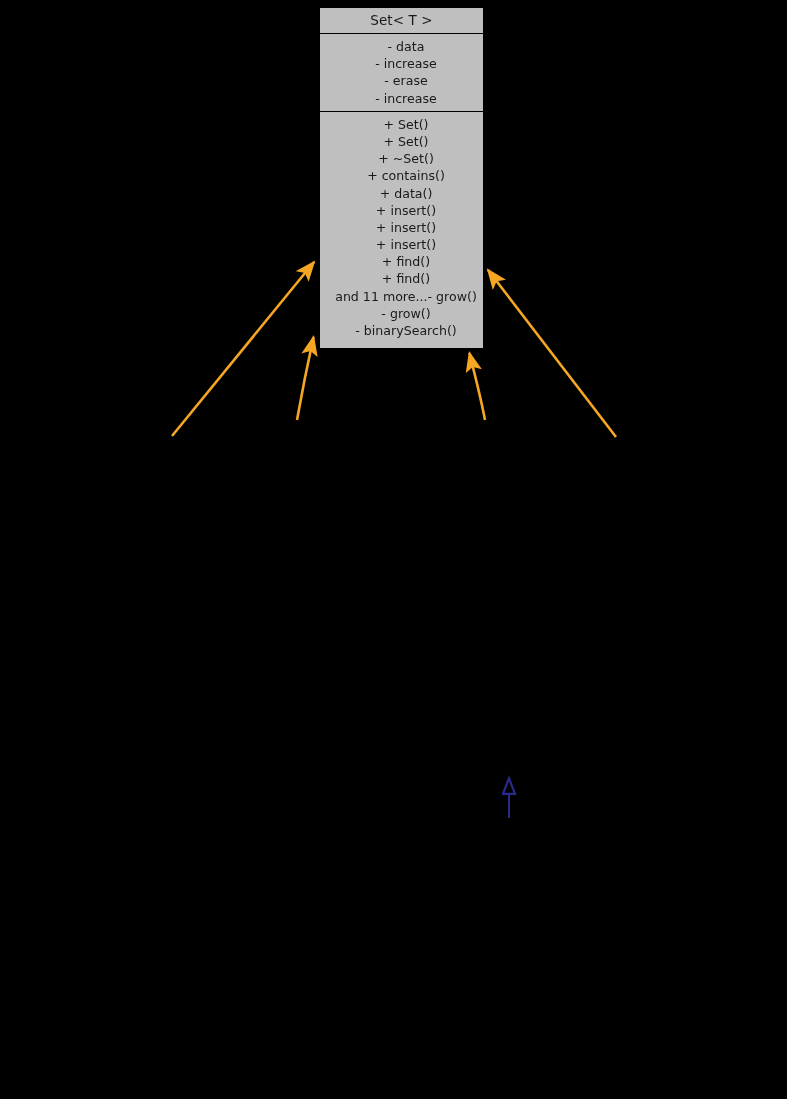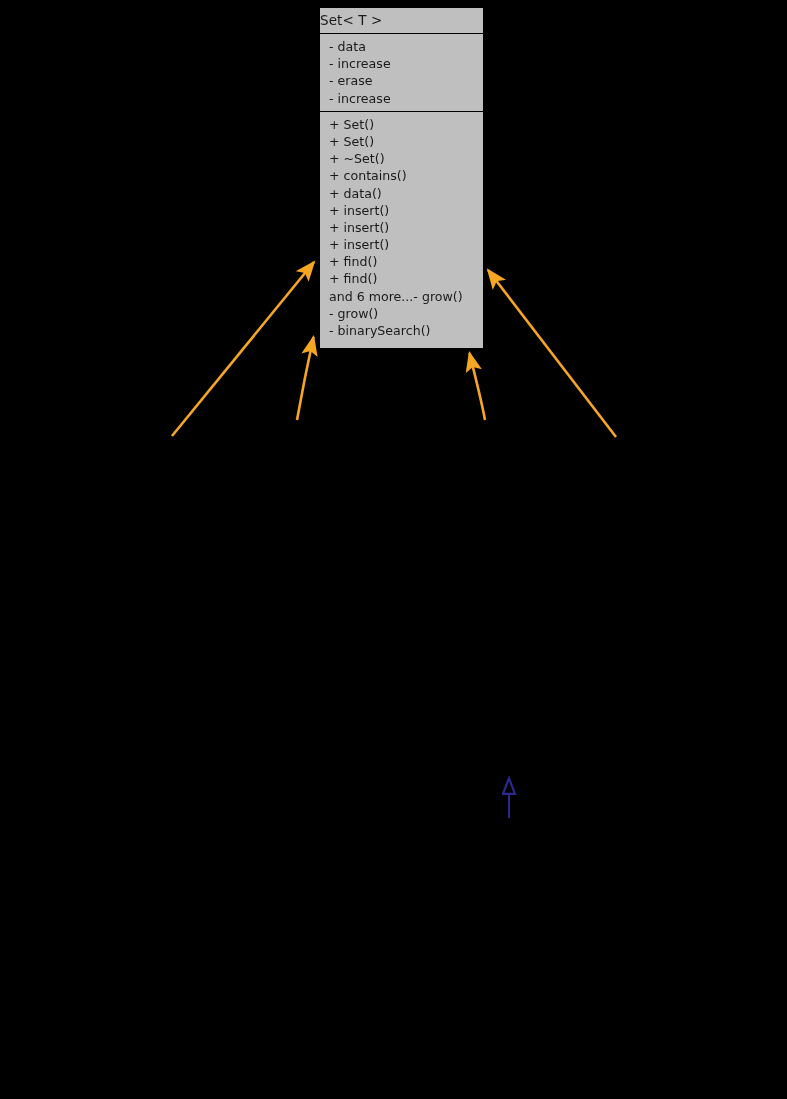--- a/index.html
+++ b/index.html
@@ -43,6 +43,7 @@
     border-bottom: 1px solid #000000;
     display: flex;
     align-items: center;
+    justify-content: center;
   }
   .node-title-text {
     font-size: 13.5px;

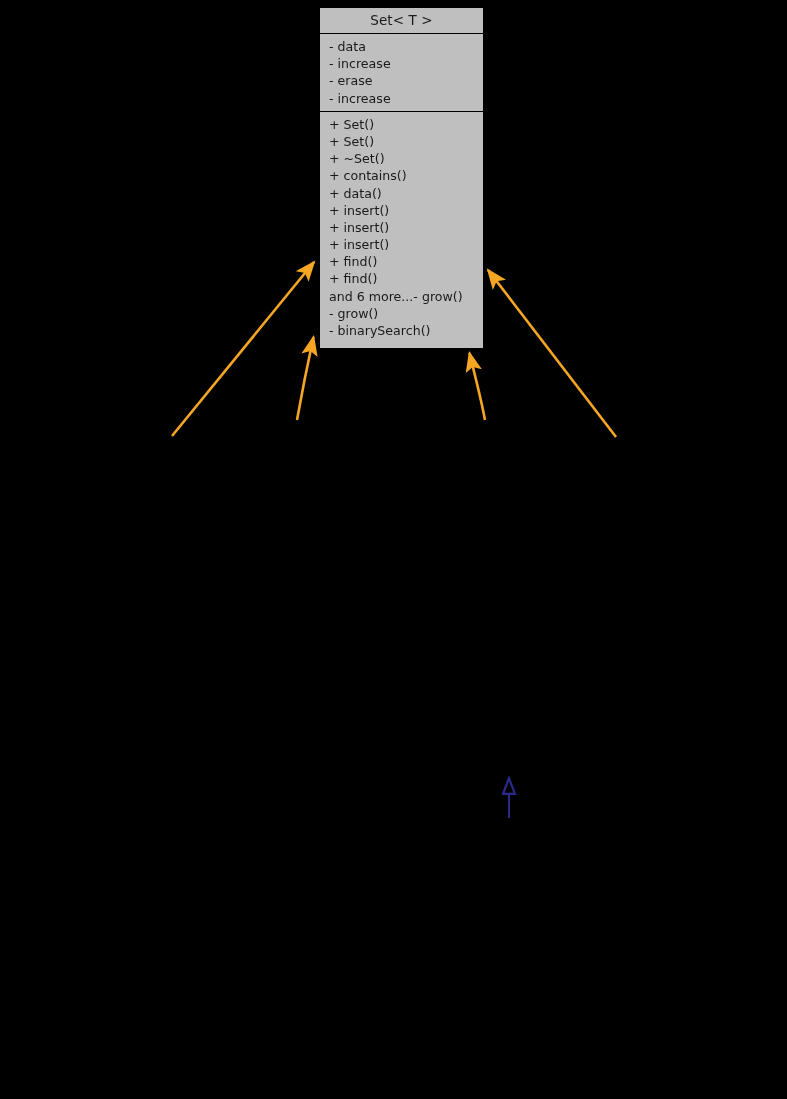--- a/index.html
+++ b/index.html
@@ -55,6 +55,7 @@
   .node-section {
     box-sizing: border-box;
     padding: 4px 0 4px 9px;
+    text-align: center;
   }
   .node-attrs-section {
     border-bottom: 1px solid #000000;

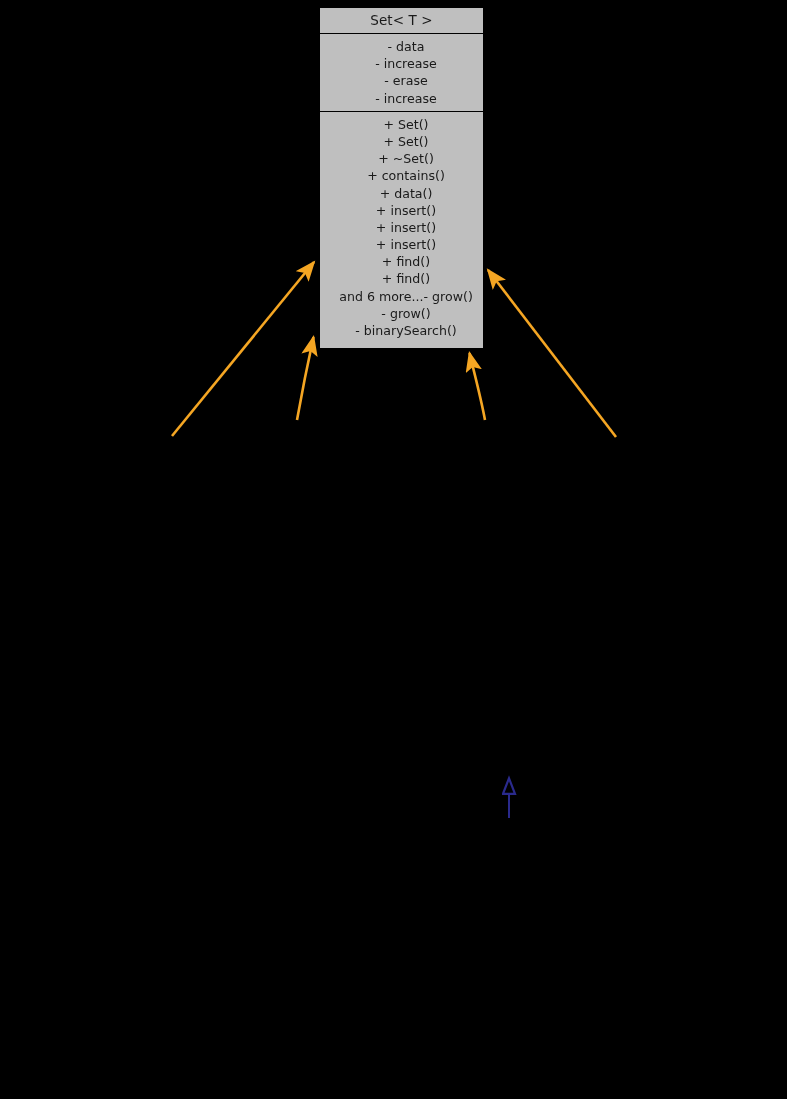--- a/index.html
+++ b/index.html
@@ -122,7 +122,7 @@
       <div class="member-row">+ insert()</div>
       <div class="member-row">+ find()</div>
       <div class="member-row">+ find()</div>
-      <div class="member-row">and 6 more...- grow()</div>
+      <div class="member-row">and 11 more...- grow()</div>
       <div class="member-row">- grow()</div>
       <div class="member-row">- binarySearch()</div>
     </div>

